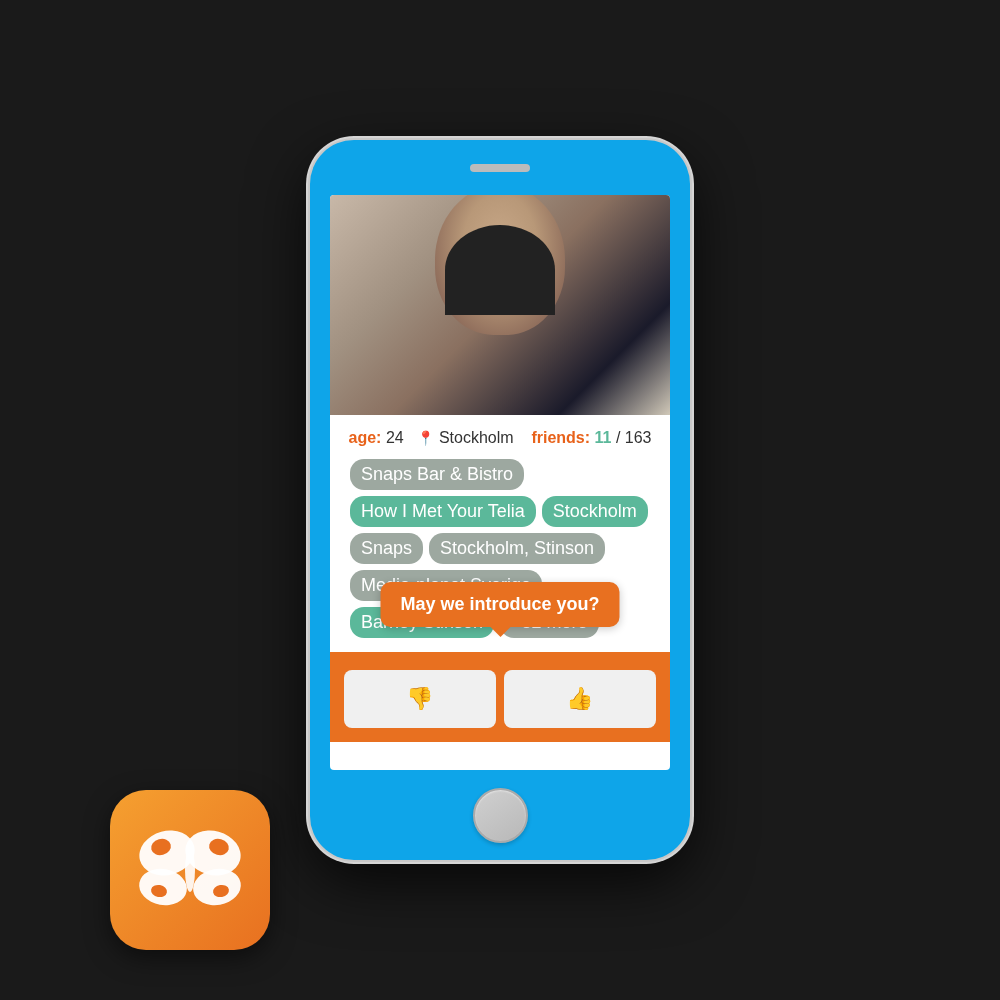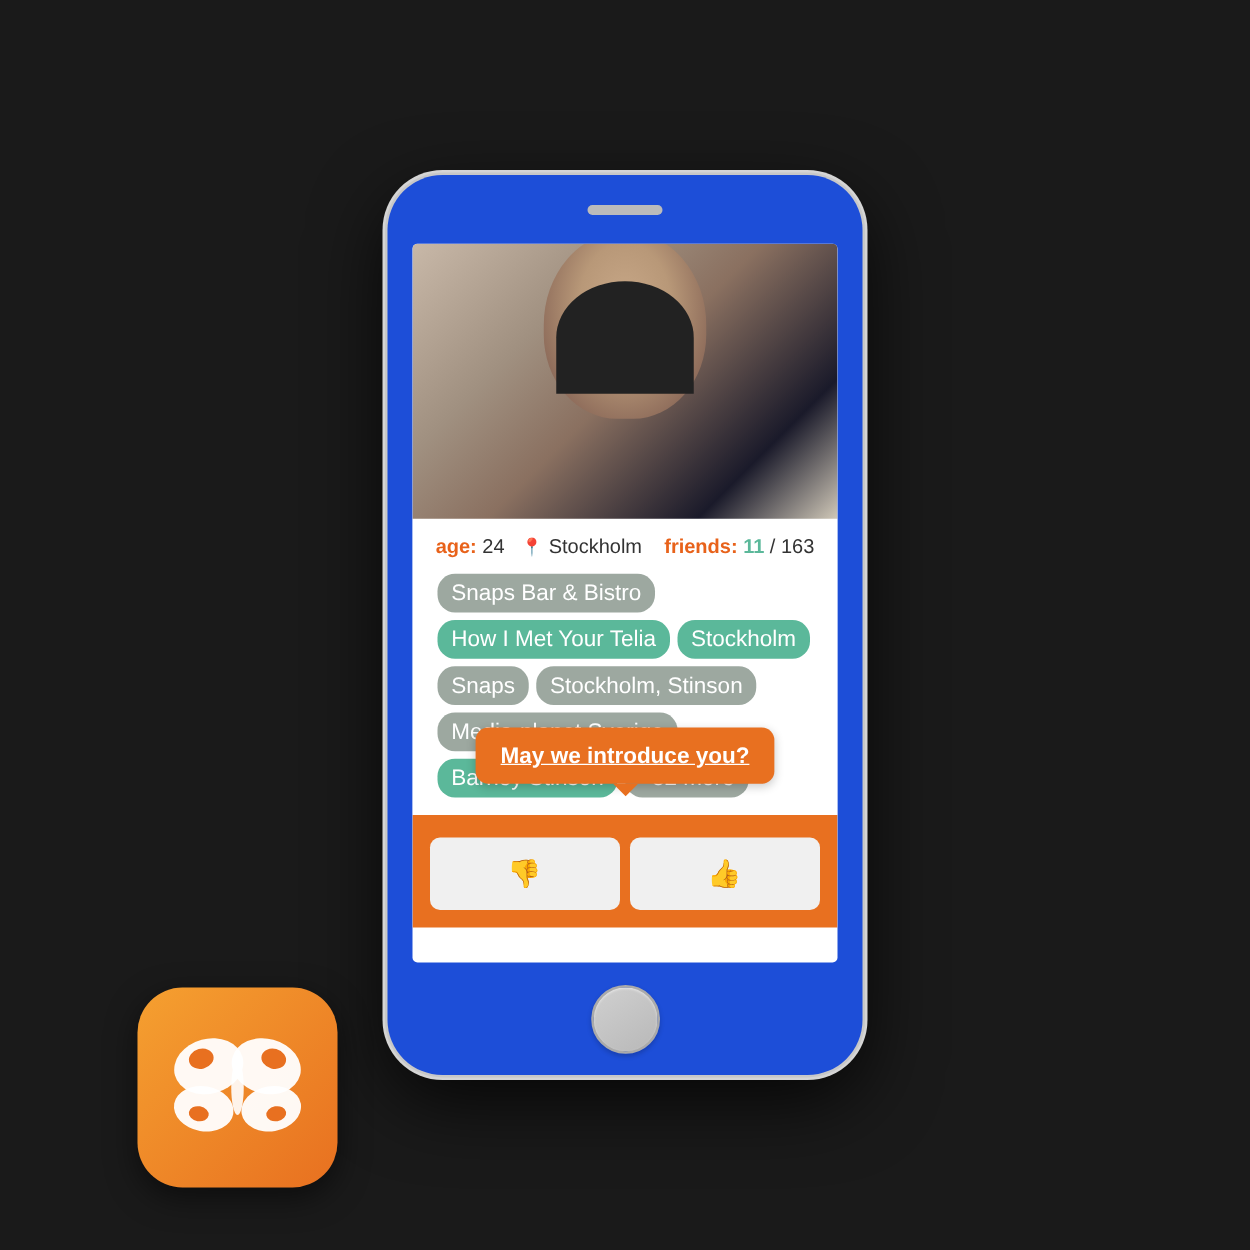--- a/index.html
+++ b/index.html
@@ -29,7 +29,7 @@
       position: relative;
       width: 380px;
       height: 720px;
-      background: #1d4ed8;
+      background: #0ea5e9;
       border-radius: 44px;
       box-shadow:
         0 0 0 2px #c8c8c8,

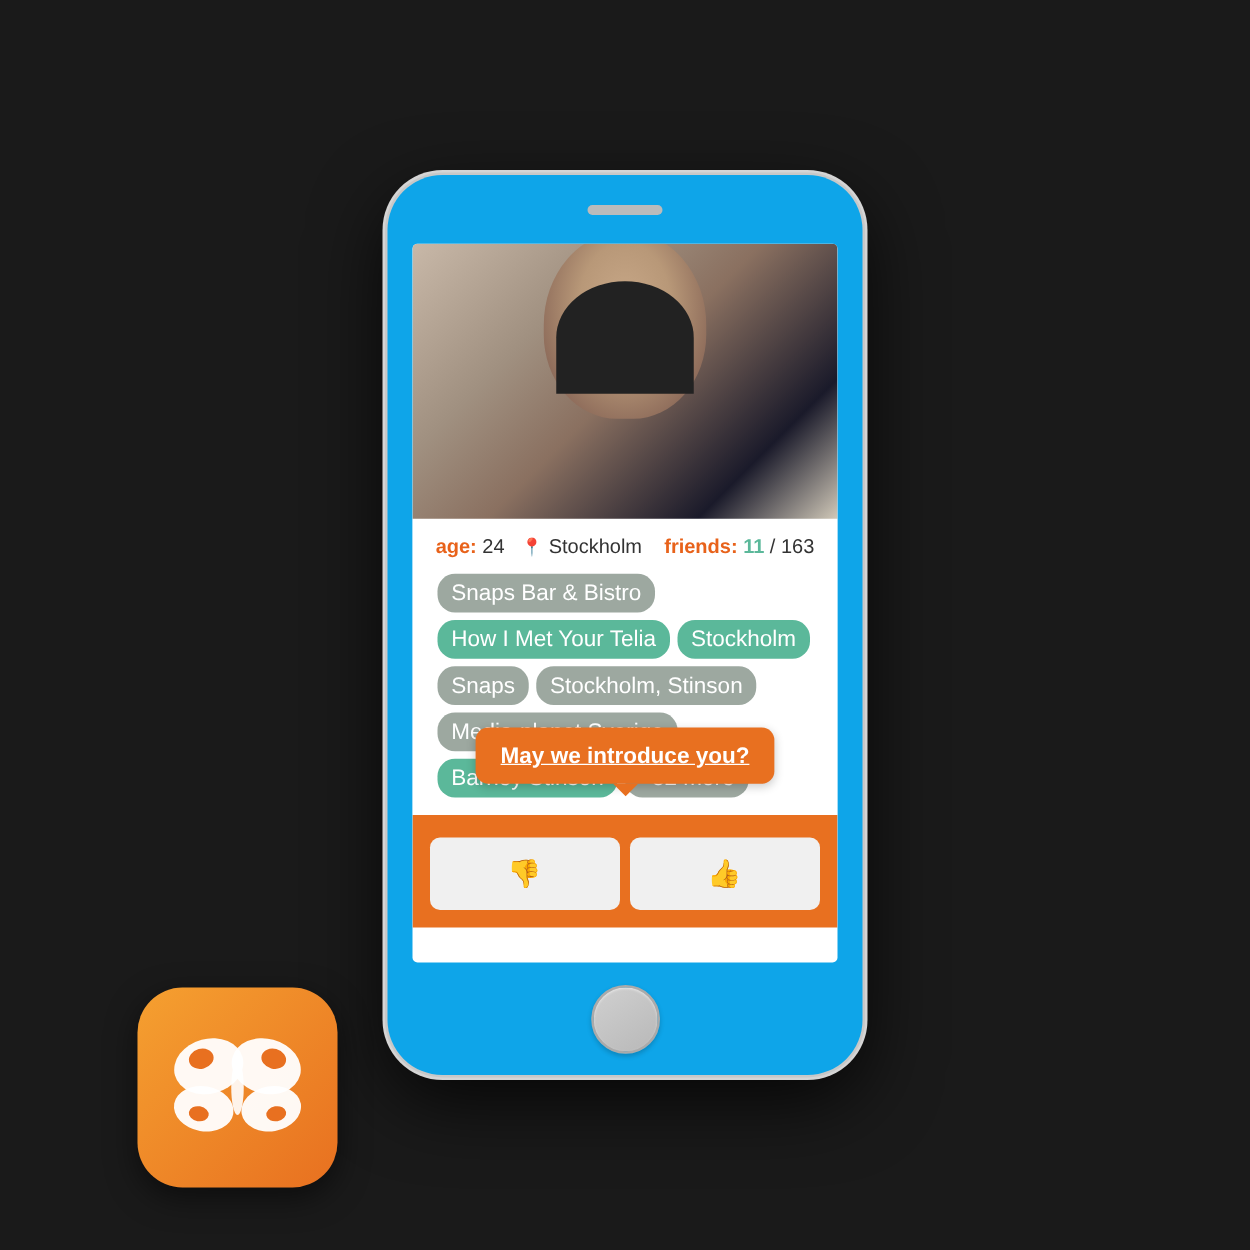--- a/index.html
+++ b/index.html
@@ -193,7 +193,6 @@
       transform: translateX(-50%);
       white-space: nowrap;
       box-shadow: 0 2px 8px rgba(0,0,0,0.2);
-      text-decoration: underline;
     }
 
     .speech-bubble::after {

